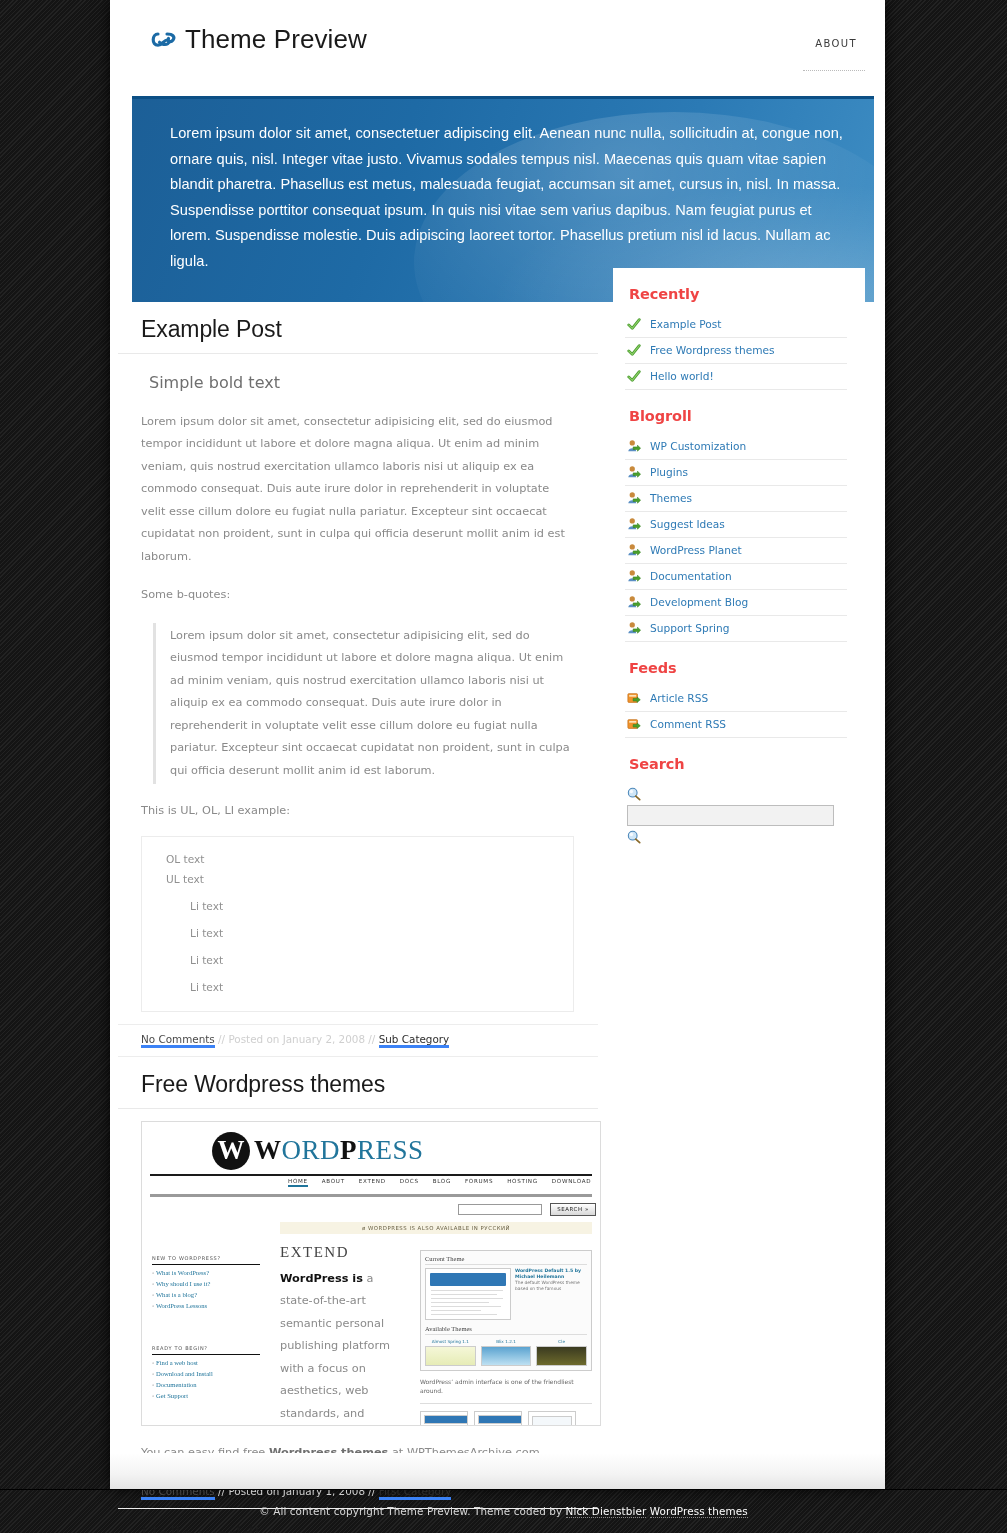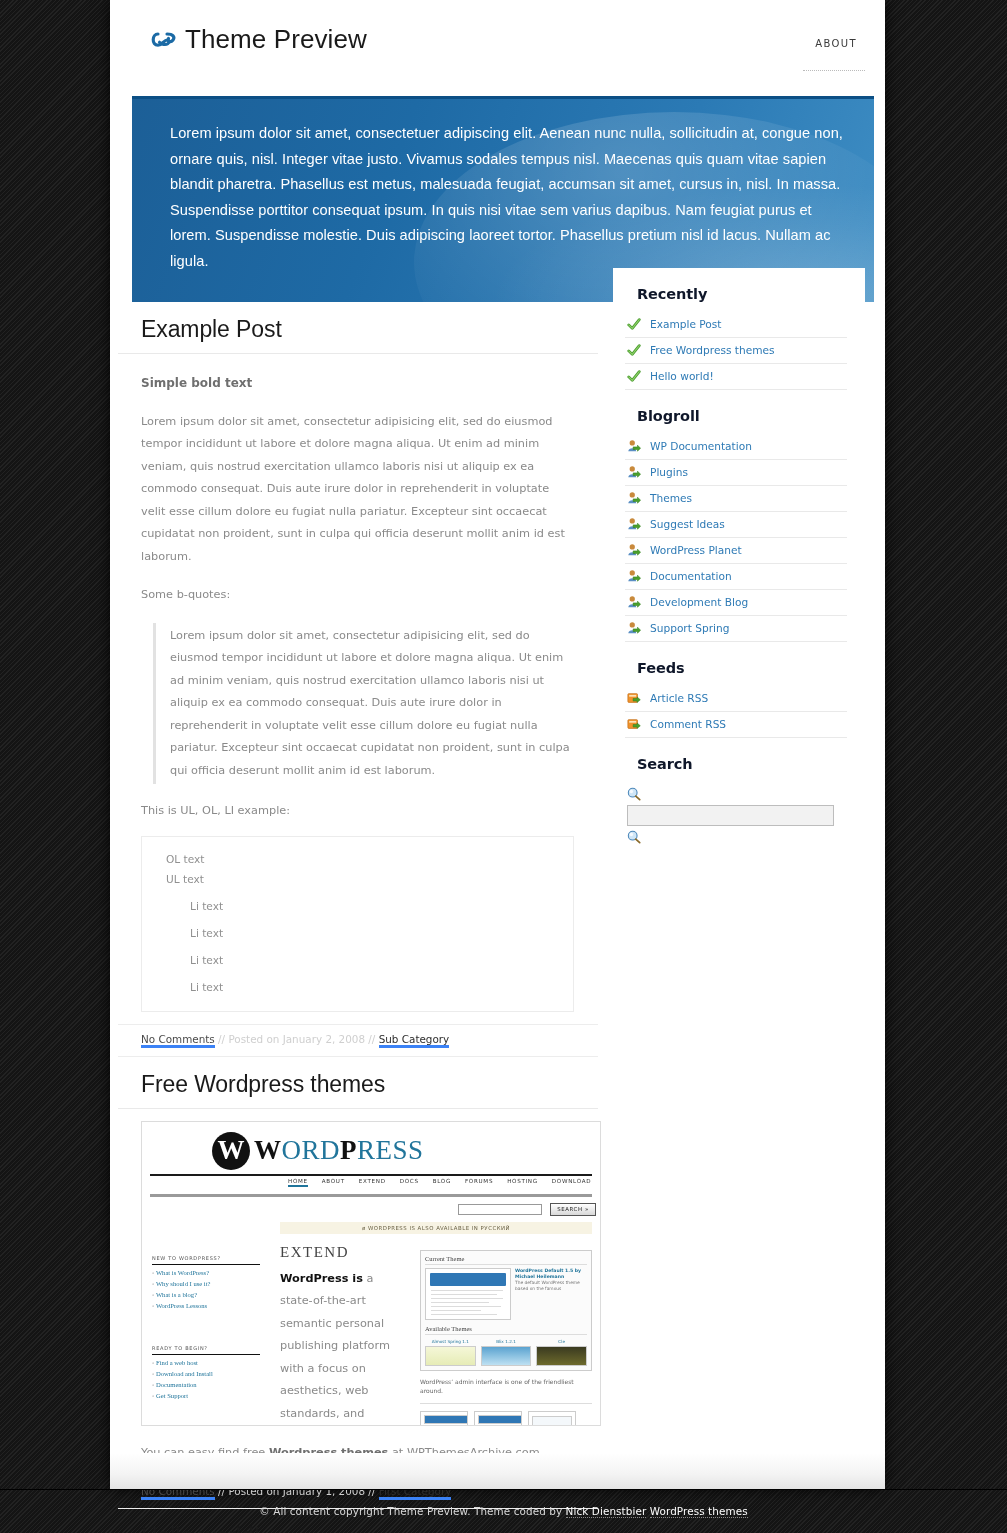--- a/index.html
+++ b/index.html
@@ -198,8 +198,8 @@
   }
   .side-h{
     font-family:"DejaVu Sans", sans-serif;
-    font-weight:bold; font-size:14.5px; color:#0f172a;
-    margin:0 0 9px 12px; padding:0 0 1px 0; letter-spacing:-.1px;
+    font-weight:bold; font-size:14.5px; color:#ef4444;
+    margin:0 0 9px 4px; padding:0 0 1px 0; letter-spacing:-.1px;
   }
   .side-h.gap{ margin-top:18px; }
   .side-list{ list-style:none; margin:0 0 0 0; padding:0; }

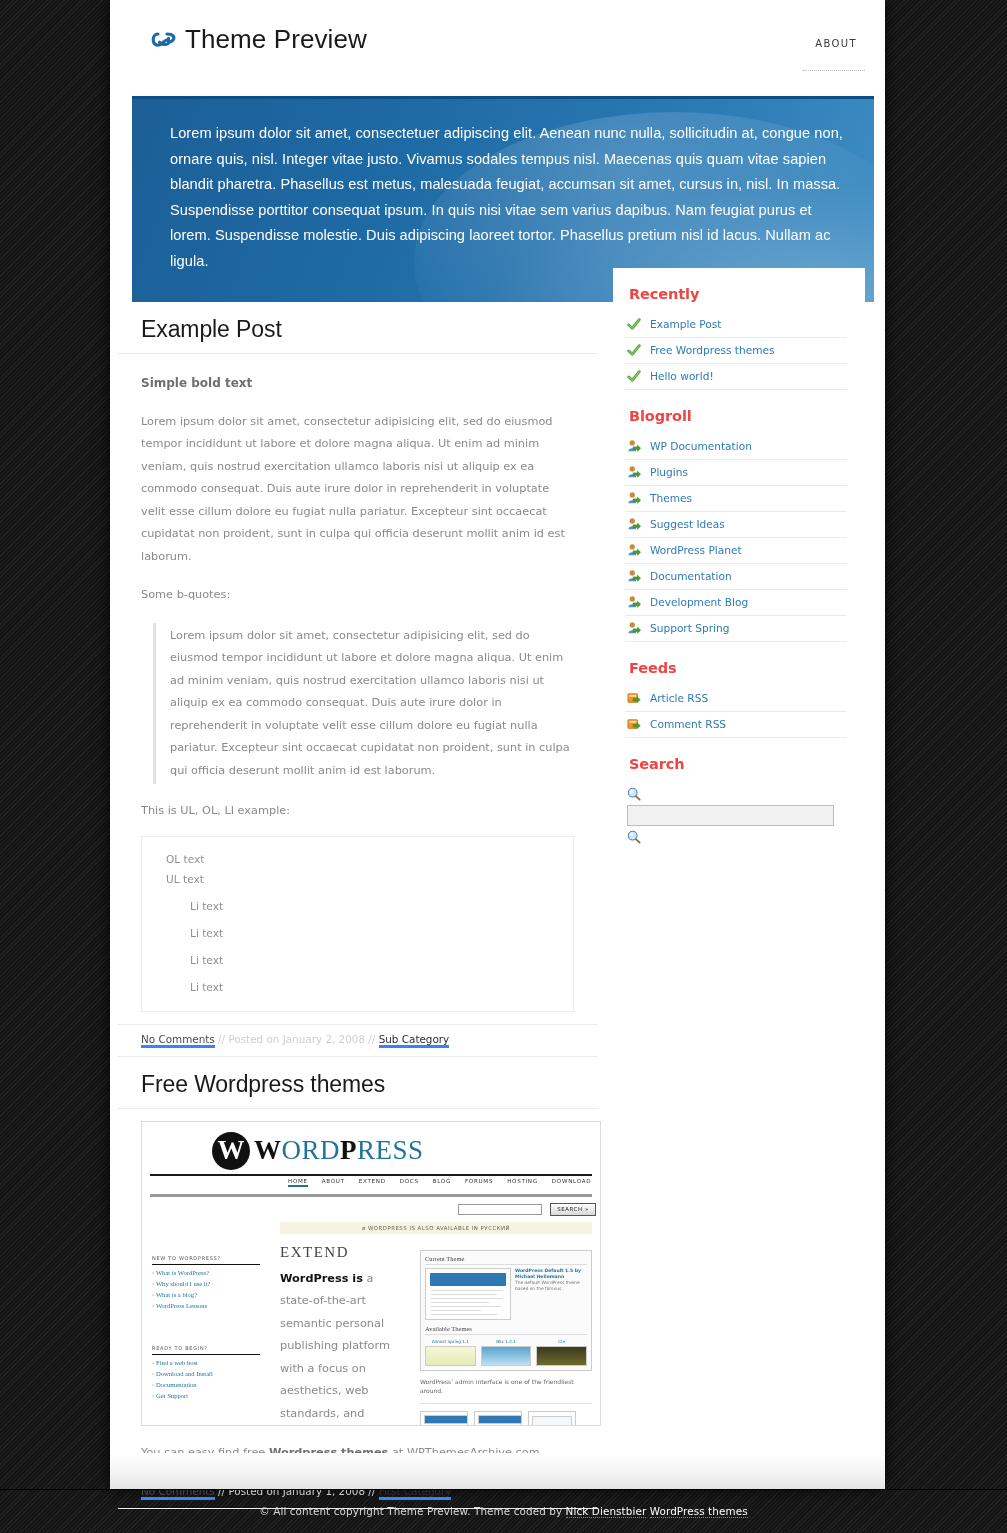--- a/index.html
+++ b/index.html
@@ -102,7 +102,7 @@
     font-size:11.3px; line-height:22.5px; color:#8a8a8a;
   }
   .post-body p.lead-bold{
-    font-weight:bold; color:#6f6f6f; font-size:12px; margin-top:18px;
+    font-weight:normal; color:#6f6f6f; font-size:16px; margin-top:18px;margin-left:8px;
   }
   blockquote{
     margin:16px 0 0 12px; padding:2px 0 2px 14px;

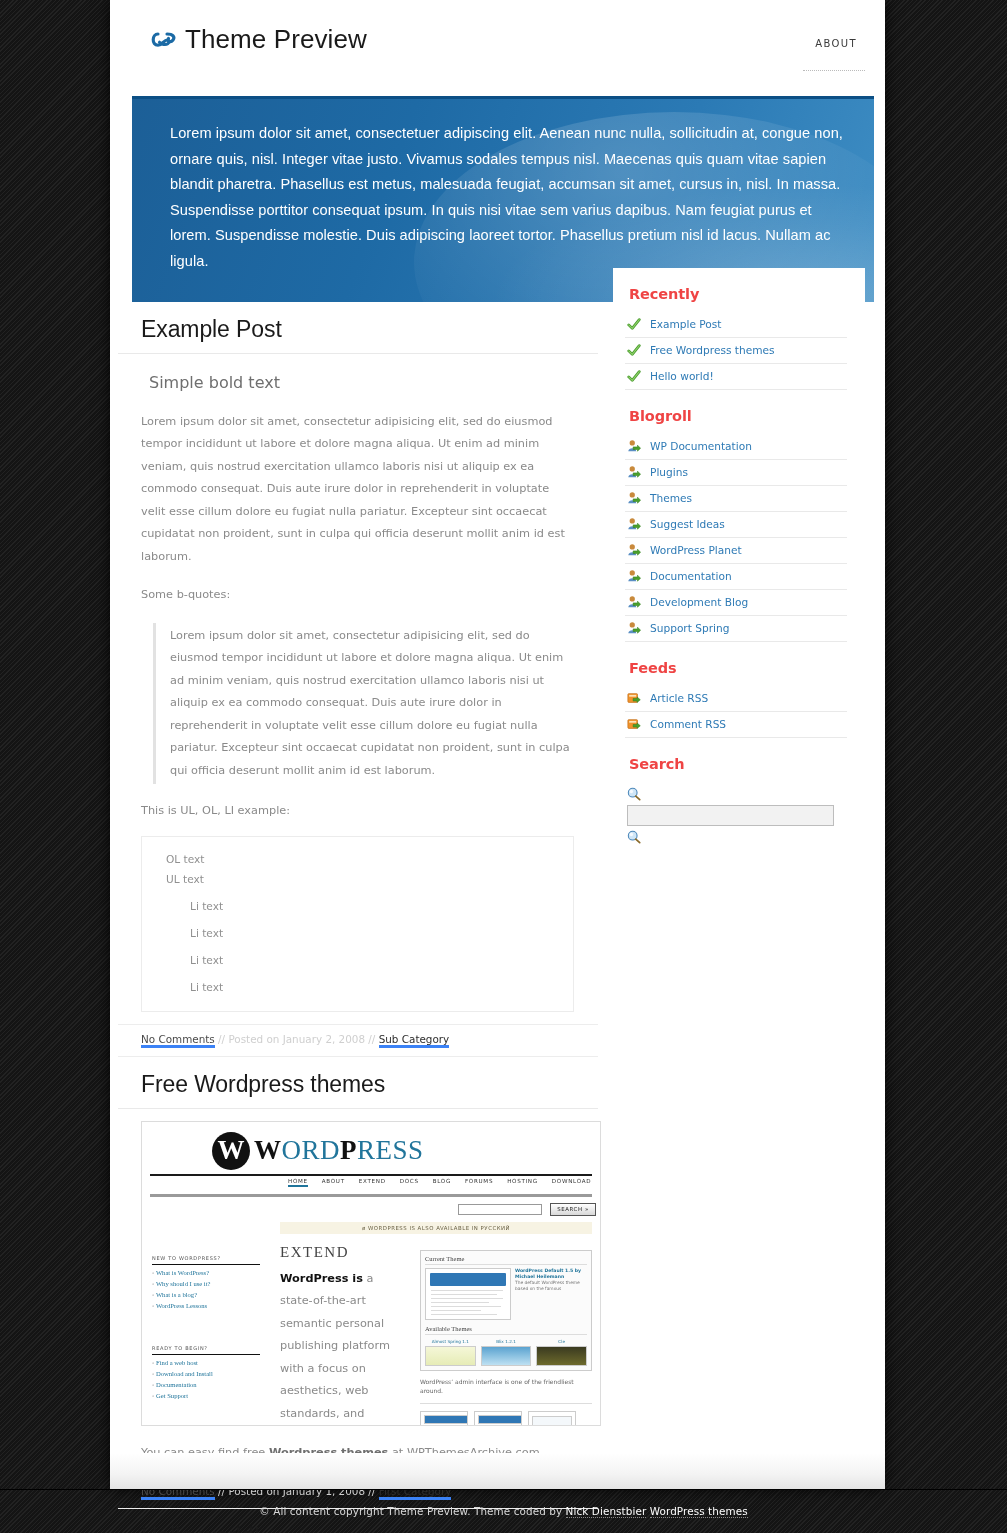--- a/index.html
+++ b/index.html
@@ -446,7 +446,7 @@
             <path d="M1.5 14 C1.5 9.5 10.5 9.5 10.5 14 Z" fill="#5b8fc4"></path>
             <path d="M7 9 L12 9 L12 7 L15.5 10.5 L12 14 L12 12 L7 12 Z" fill="#4aa02c" stroke="#2f7a18" stroke-width=".6"></path>
           </svg>
-          <a href="#">WP Documentation</a>
+          <a href="#">WP Customization</a>
         </li>
         <li>
           <svg class="ico" viewBox="0 0 16 16">

